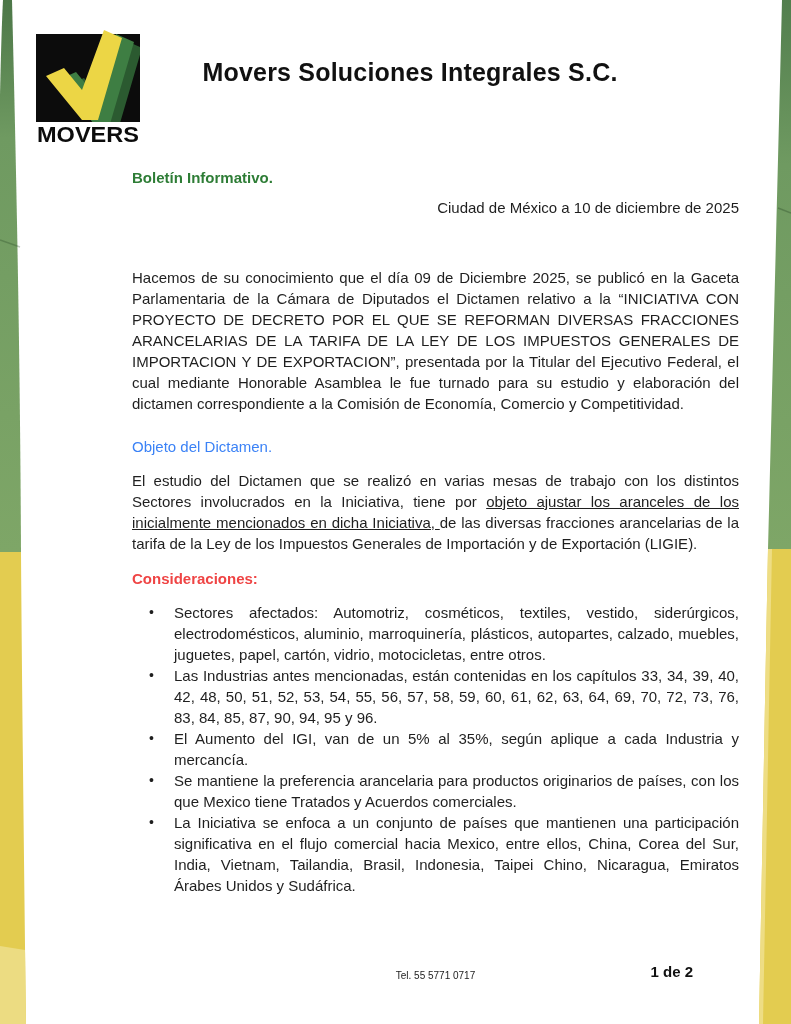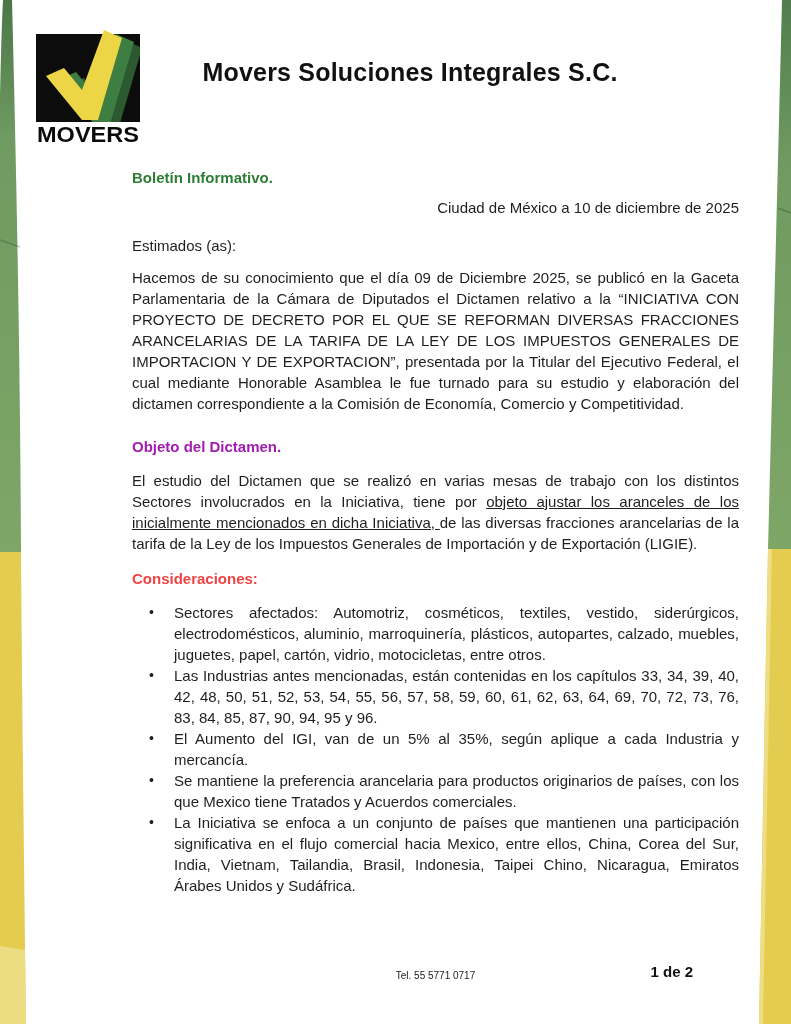--- a/index.html
+++ b/index.html
@@ -122,7 +122,6 @@
 
     <div class="dateline">Ciudad de México a 10 de diciembre de 2025</div>
 
-    <div class="salutation">Estimados (as):</div>
 
     <div class="para-1">Hacemos de su conocimiento que el día 09 de Diciembre 2025, se publicó en la Gaceta Parlamentaria de la Cámara de Diputados el Dictamen relativo a la “INICIATIVA CON PROYECTO DE DECRETO POR EL QUE SE REFORMAN DIVERSAS FRACCIONES ARANCELARIAS DE LA TARIFA DE LA LEY DE LOS IMPUESTOS GENERALES DE IMPORTACION Y DE EXPORTACION”, presentada por la Titular del Ejecutivo Federal, el cual mediante Honorable Asamblea le fue turnado para su estudio y elaboración del dictamen correspondiente a la Comisión de Economía, Comercio y Competitividad.</div>
 

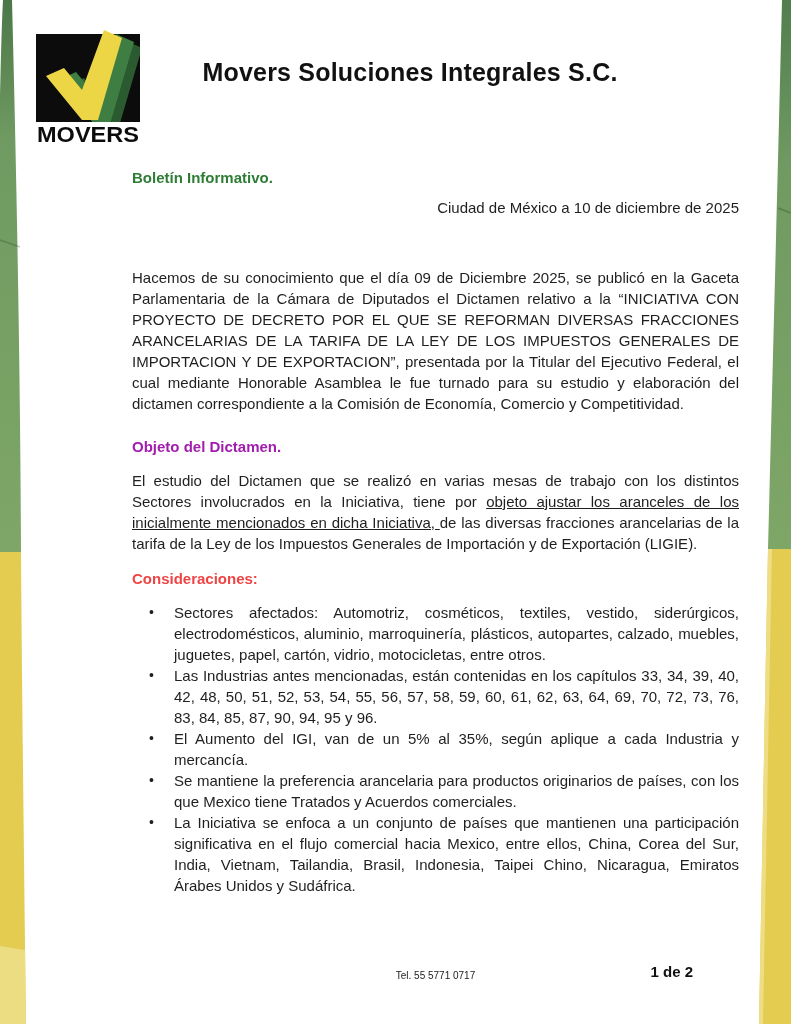--- a/index.html
+++ b/index.html
@@ -40,7 +40,7 @@
   .dateline      { top: 197px; text-align: right; }
   .salutation    { top: 235px; }
   .para-1        { top: 267px; text-align: justify; }
-  .objeto-heading{ top: 436px; font-weight: bold; color: #a21caf; }
+  .objeto-heading{ top: 436px; font-weight: normal; color: #3b82f6; }
   .para-2        { top: 470px; text-align: justify; }
   .underlined    { text-decoration: underline; }
   .consider-heading { top: 568px; font-weight: bold; color: #ef4444; }

